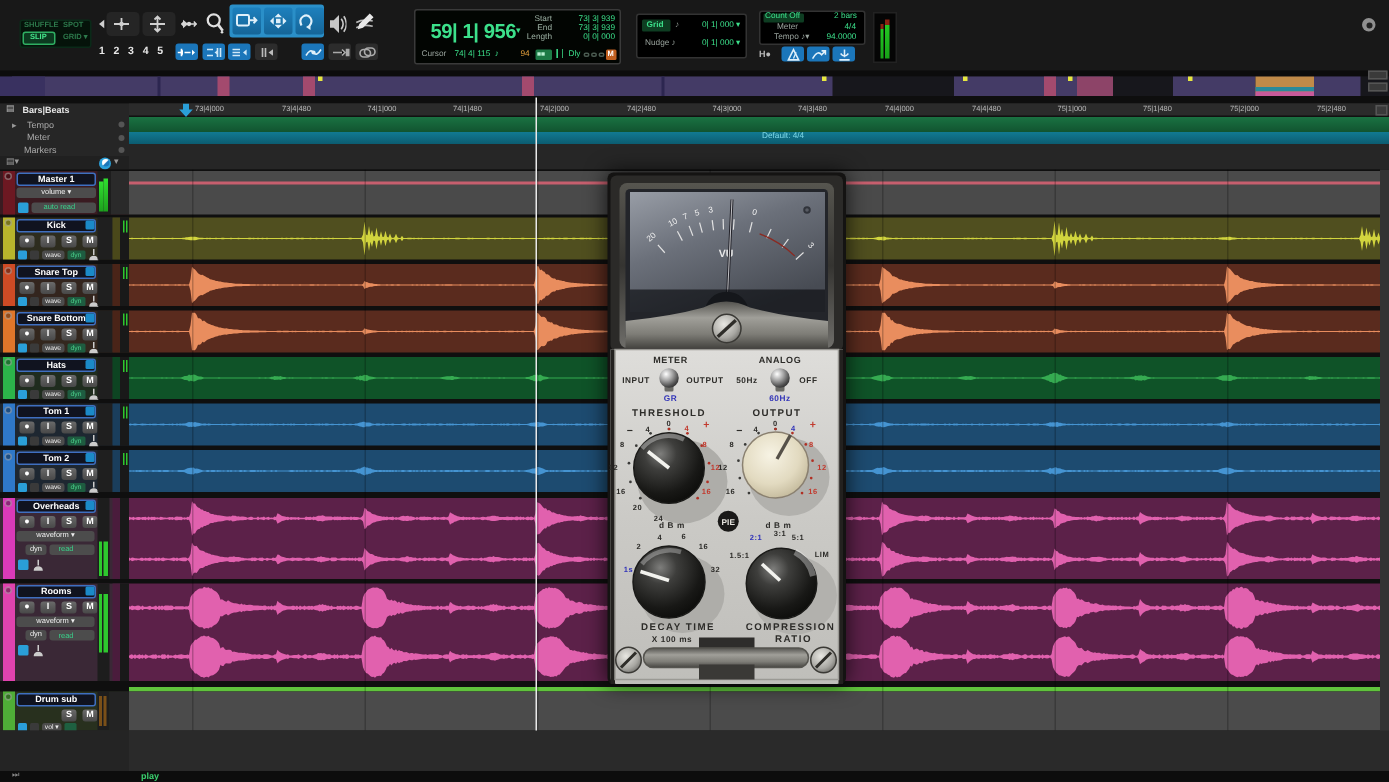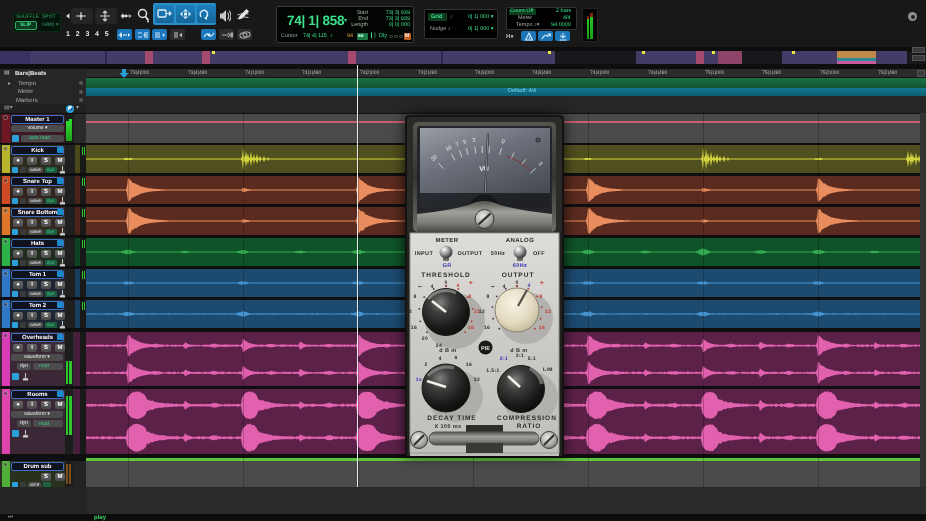--- a/index.html
+++ b/index.html
@@ -116,7 +116,7 @@
       </g>
     </svg>
 <div style="position:absolute;left:276px;top:6px;width:138px;height:37px;background:#020502;border:1px solid #3a3a3a;border-radius:2px"></div>
-<div class="t" style="left:287px;top:14px;font-size:13.5px;color:#3ce08b;font-weight:bold;letter-spacing:-0.3px">74| 1| 858</div>
+<div class="t" style="left:287px;top:14px;font-size:13.5px;color:#3ce08b;font-weight:bold;letter-spacing:-0.3px">59| 1| 956</div>
 <div class="t" style="left:344px;top:18px;font-size:6px;color:#3ce08b">▾</div>
 <div class="t" style="left:344px;top:11px;width:24px;font-size:5.5px;color:#9fb3a6;text-align:right">Start</div>
 <div class="t" style="left:378px;top:11px;width:32px;font-size:5.5px;color:#3ce08b;text-align:right">73| 3| 939</div>

